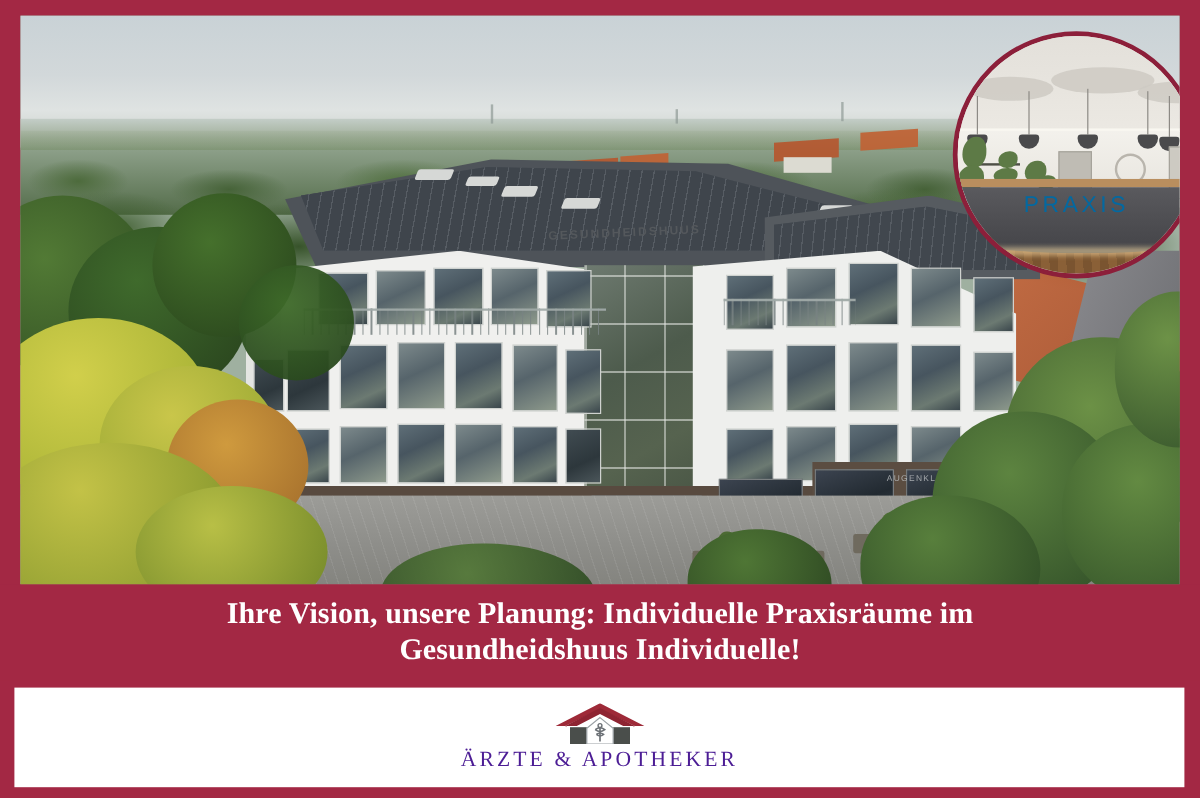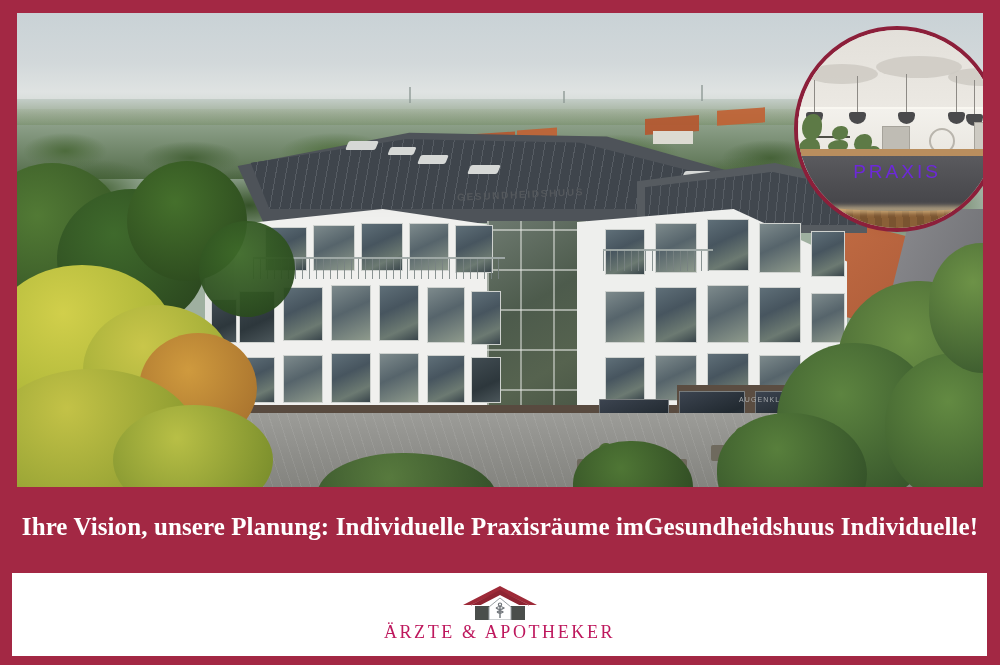--- a/index.html
+++ b/index.html
@@ -133,7 +133,7 @@
            background:linear-gradient(#5a5a5e 0%,#4c4c50 60%,#444448 100%);
            border-top:7px solid #b98e5e;border-radius:0 0 58% 58%/0 0 26% 26%;}
   .counter-glow{position:absolute;left:0;bottom:-2px;width:100%;height:7px;background:rgba(255,226,170,.55);filter:blur(2px);}
-  .praxis{position:absolute;left:0;top:66%;width:100%;text-align:center;color:#6d28d9;
+  .praxis{position:absolute;left:0;top:66%;width:100%;text-align:center;color:#0369a1;
           font-family:"Liberation Sans",sans-serif;font-size:19px;letter-spacing:3px;}
   .ins-floor{position:absolute;left:0;bottom:0;width:100%;height:16%;
         background:repeating-linear-gradient(86deg,#8a6037 0px,#8a6037 7px,#7a5430 7px,#7a5430 14px);}

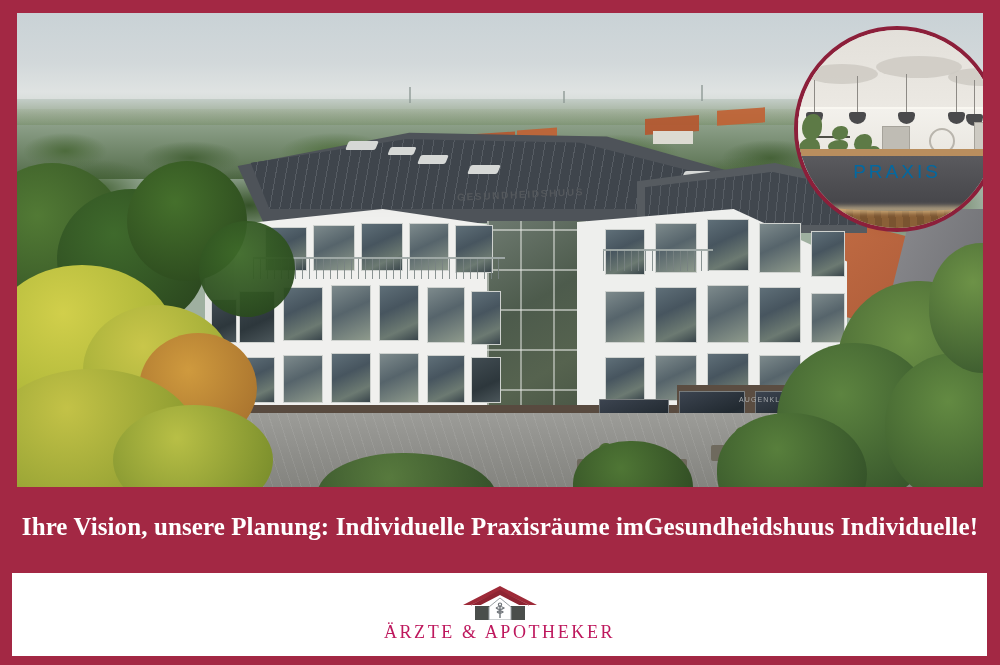--- a/index.html
+++ b/index.html
@@ -140,7 +140,7 @@
 
   
   .banner{position:absolute;left:0;top:487px;width:1000px;height:80px;background:#A32844;
-          display:flex;align-items:center;justify-content:center;}
+          display:flex;flex-direction:column;align-items:center;justify-content:center;}
   .banner-line{color:#ffffff;font-family:"Liberation Serif",serif;font-weight:bold;
                font-size:25px;line-height:30px;letter-spacing:.1px;white-space:nowrap;}
 

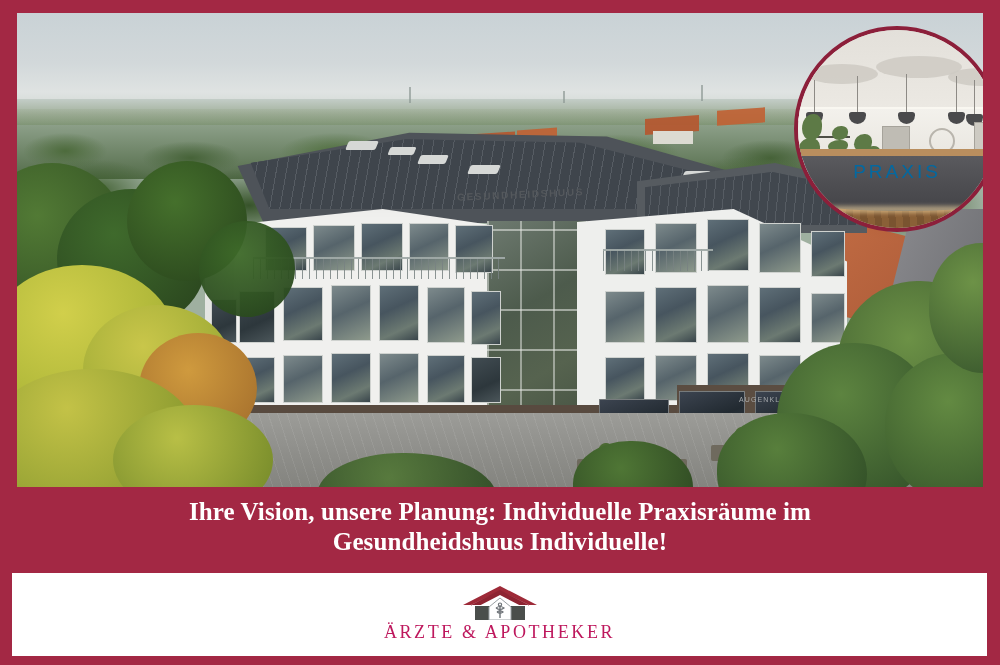--- a/index.html
+++ b/index.html
@@ -148,7 +148,7 @@
   .logobar{position:absolute;left:12px;top:573px;width:975px;height:83px;background:#ffffff;
            display:flex;flex-direction:column;align-items:center;justify-content:center;}
   .logo-house{position:relative;width:74px;height:34px;margin-bottom:2px;}
-  .logo-text1{font-family:"Liberation Serif",serif;font-size:18px;letter-spacing:2.6px;color:#be185d;line-height:21px;}
+  .logo-text1{font-family:"Liberation Serif",serif;font-size:18px;letter-spacing:2.6px;color:#4c1d95;line-height:21px;}
   .logo-text2{font-family:"Liberation Serif",serif;font-size:18px;letter-spacing:2.6px;color:#4e5258;line-height:21px;}
   .reg{font-size:9px;vertical-align:super;letter-spacing:0;}
 </style>

